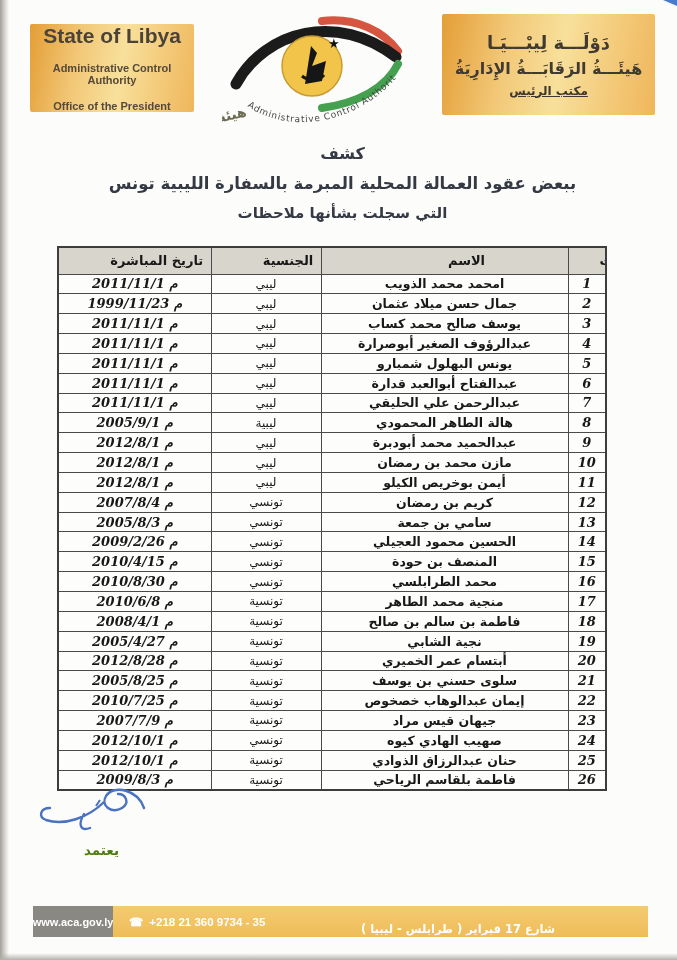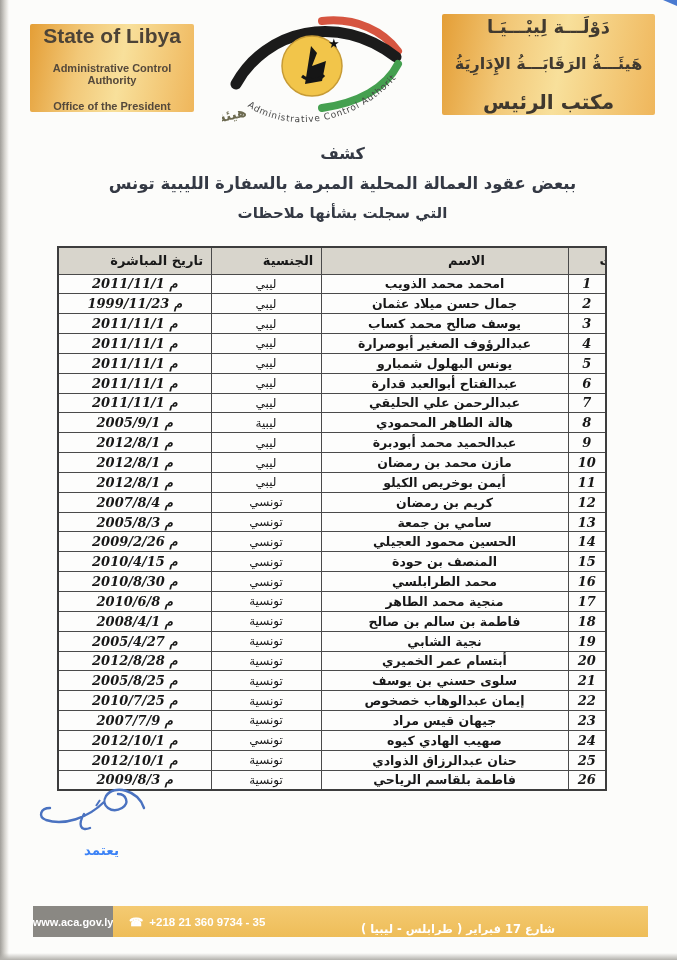--- a/index.html
+++ b/index.html
@@ -24,7 +24,7 @@
   .hdr-left .l2, .hdr-left .l3 { font-family:"Liberation Sans", sans-serif; font-weight:bold; font-size:11px; color:#55493b; }
   .hdr-right { position:absolute; left:442px; top:14px; width:213px; height:101px;
     display:flex; flex-direction:column; justify-content:center; align-items:center;
-    gap:17px; text-align:center; direction:rtl; }
+    gap:6px; text-align:center; direction:rtl; }
   .hdr-right .a1 { font-size:18px; font-weight:bold; color:#413a30; }
   .hdr-right .a2 { font-size:16px; font-weight:bold; color:#413a30; }
   .hdr-right .a3 { font-size:20px; font-weight:bold; color:#3f382e; }

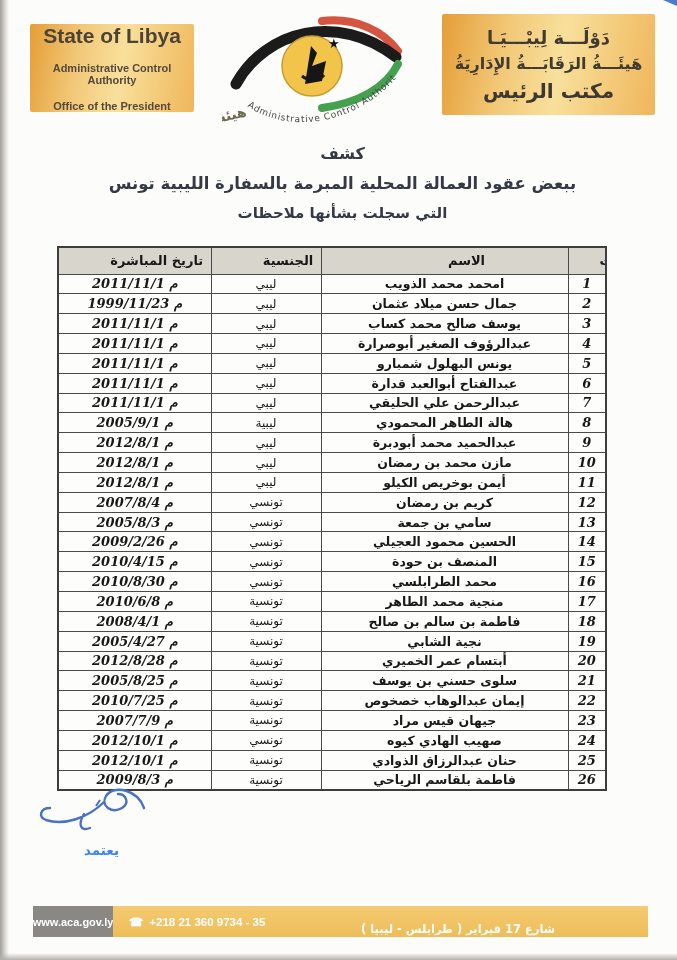--- a/index.html
+++ b/index.html
@@ -27,7 +27,7 @@
     gap:6px; text-align:center; direction:rtl; }
   .hdr-right .a1 { font-size:18px; font-weight:bold; color:#413a30; }
   .hdr-right .a2 { font-size:16px; font-weight:bold; color:#413a30; }
-  .hdr-right .a3 { font-size:20px; font-weight:bold; color:#3f382e; }
+  .hdr-right .a3 { font-size:12px; font-weight:bold; color:#3f382e;text-decoration:underline; }
 
   .logo { position:absolute; left:222px; top:4px; width:188px; height:136px; }
 

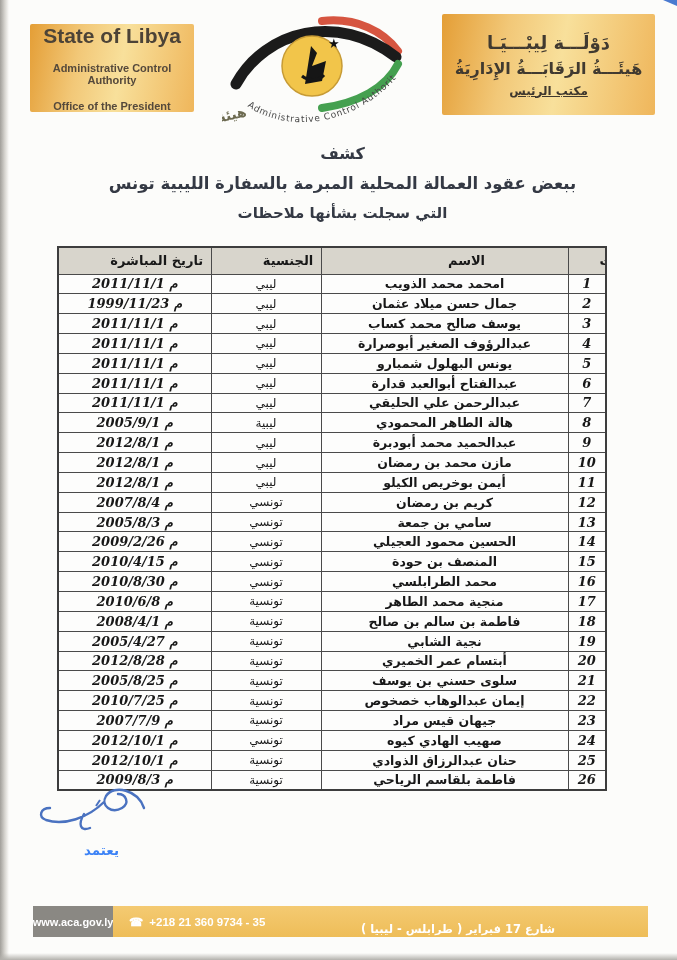--- a/index.html
+++ b/index.html
@@ -56,7 +56,7 @@
   
   .sig { position:absolute; left:26px; top:780px; width:150px; height:64px; }
   .approved { position:absolute; left:84px; top:842px; font-size:13.5px; font-weight:bold;
-    color:#3b82f6; direction:rtl; letter-spacing:0.5px;text-align:center; }
+    color:#4d7c0f; direction:rtl; letter-spacing:0.5px;text-align:center; }
 
   
   .footer-web { position:absolute; left:33px; top:906px; width:80px; height:31px;

